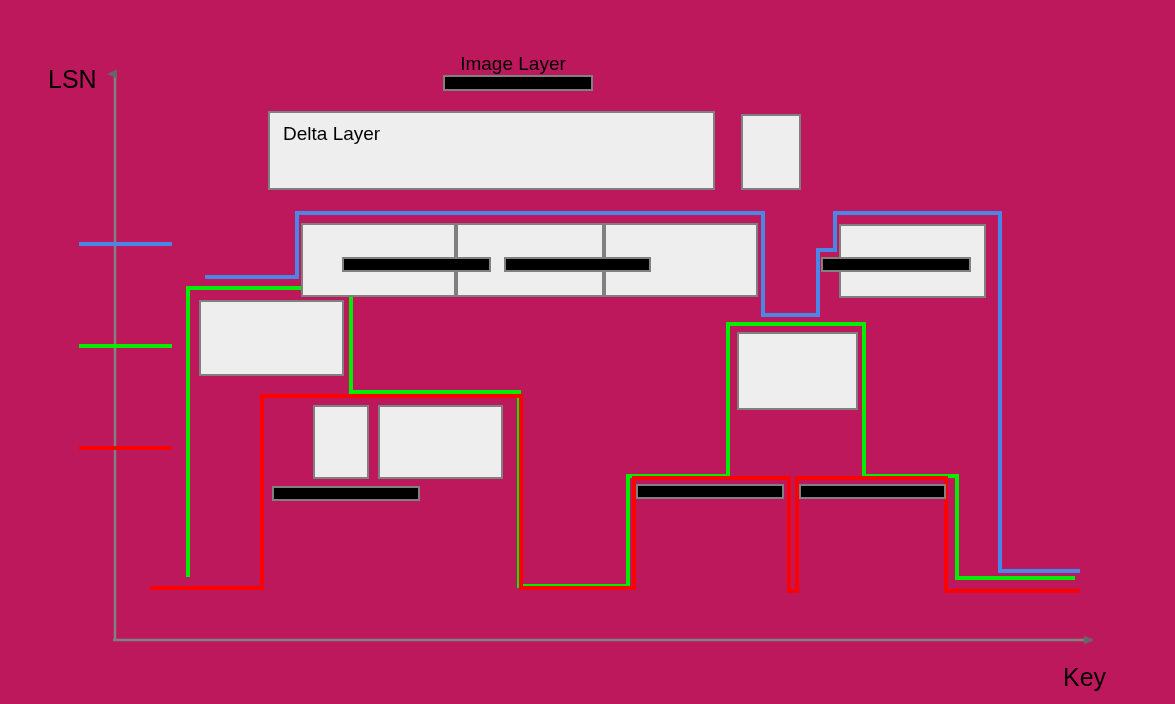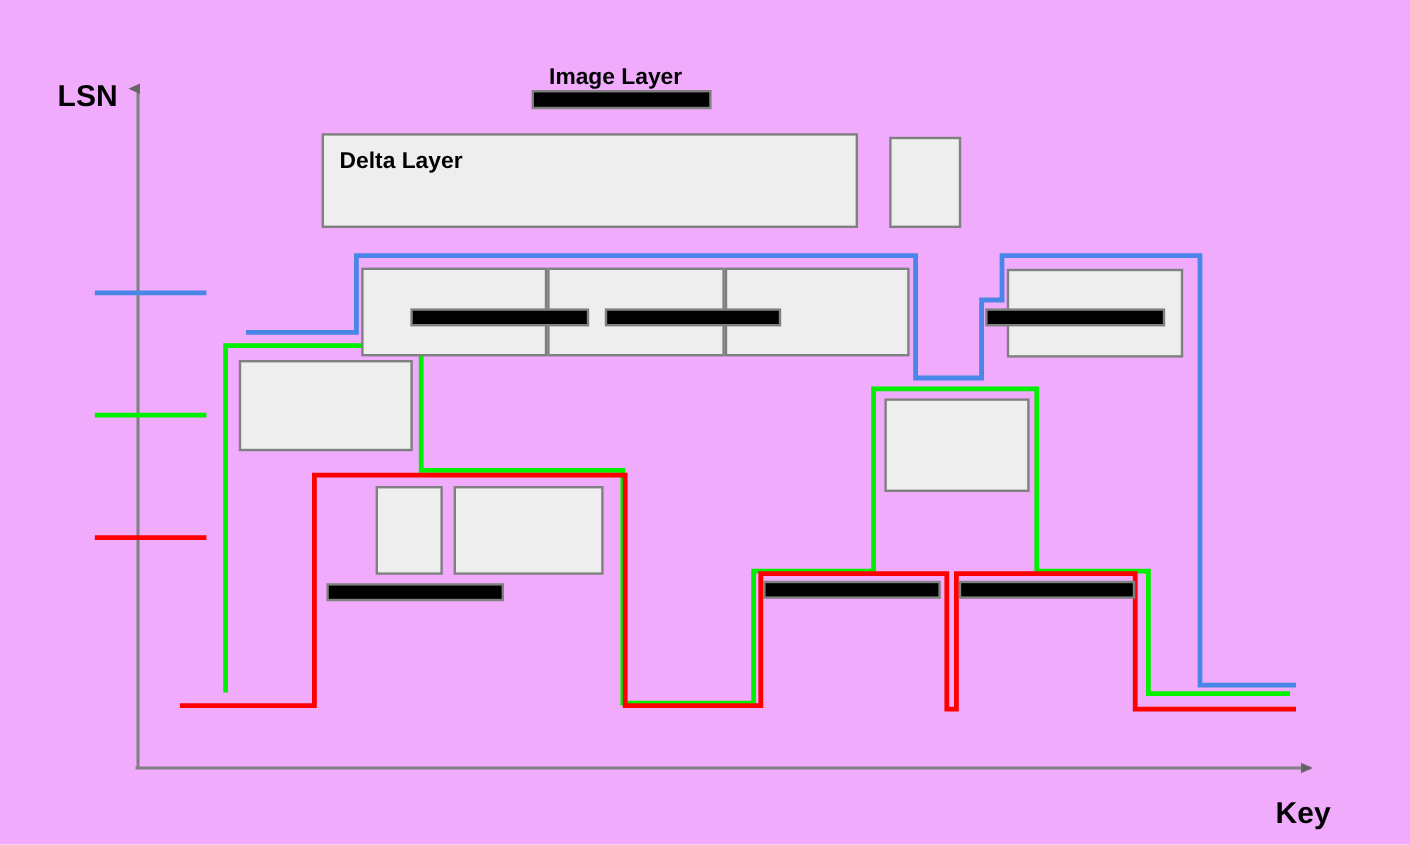--- a/index.html
+++ b/index.html
@@ -17,8 +17,7 @@
     position: relative;
     width: 1175px;
     height: 704px;
-    background: #f0abfc;
-    font-weight: bold;
+    background: #be185d;
   }
   svg#diagram-svg {
     position: absolute;

